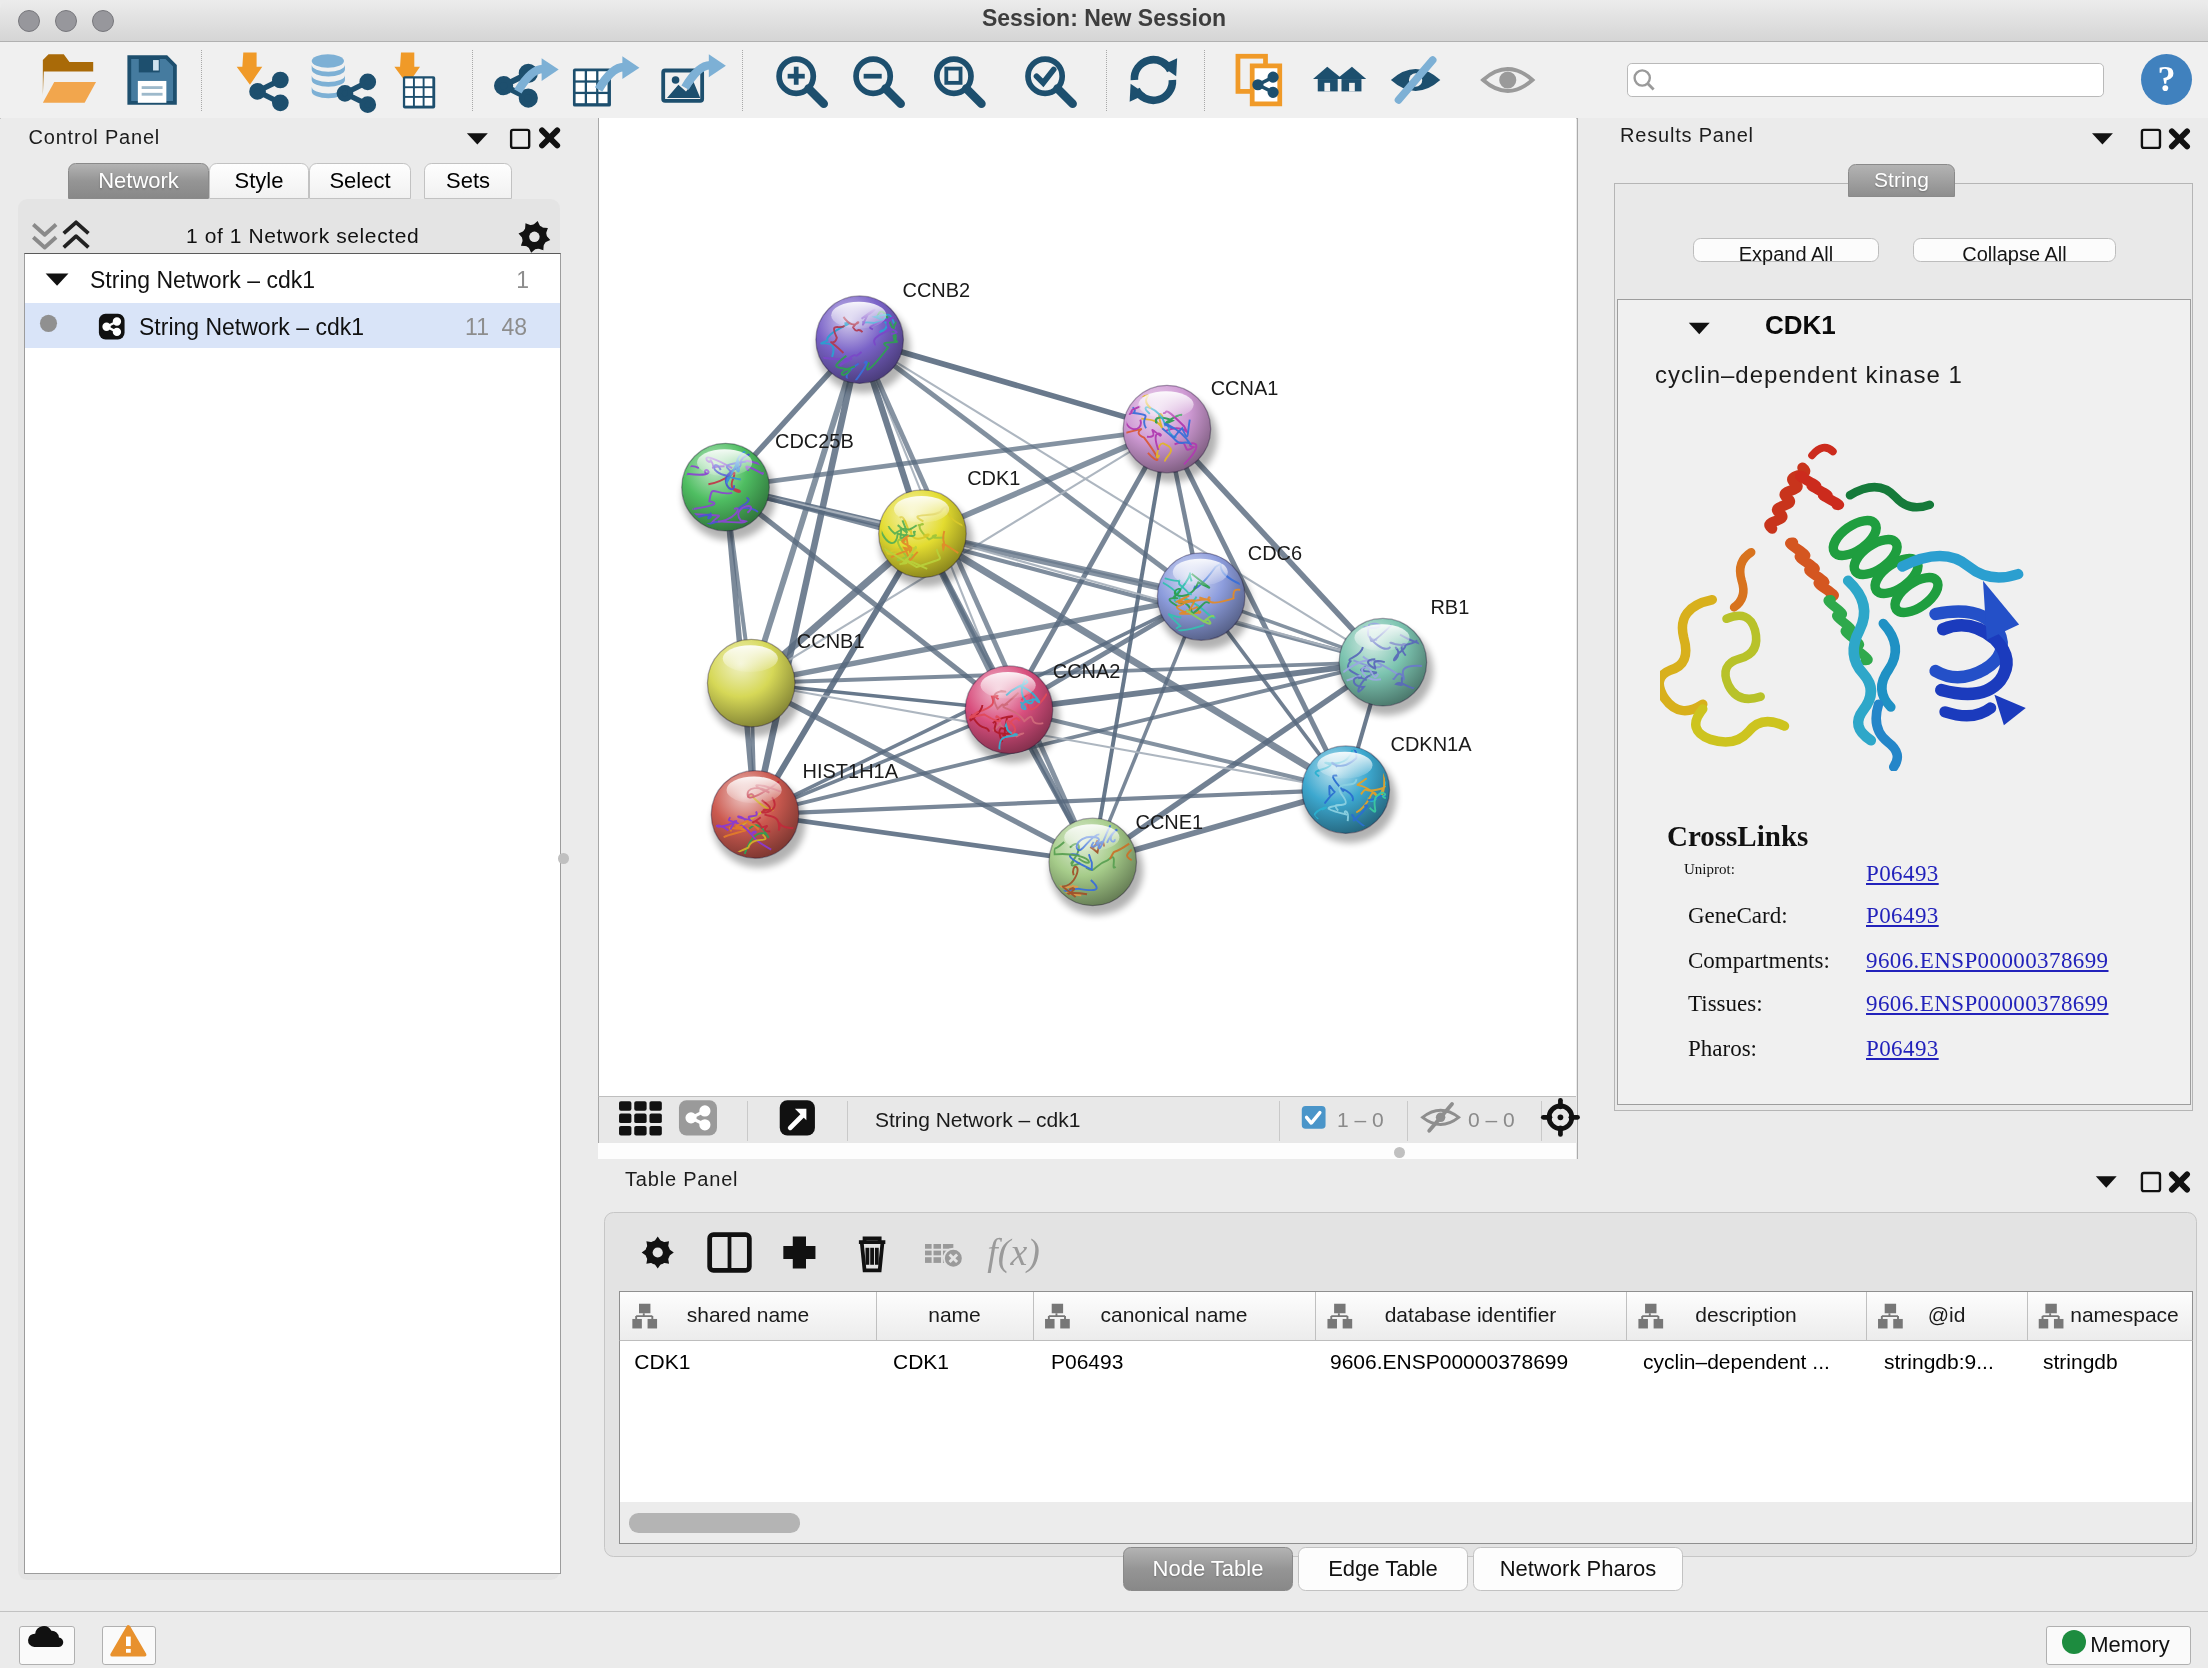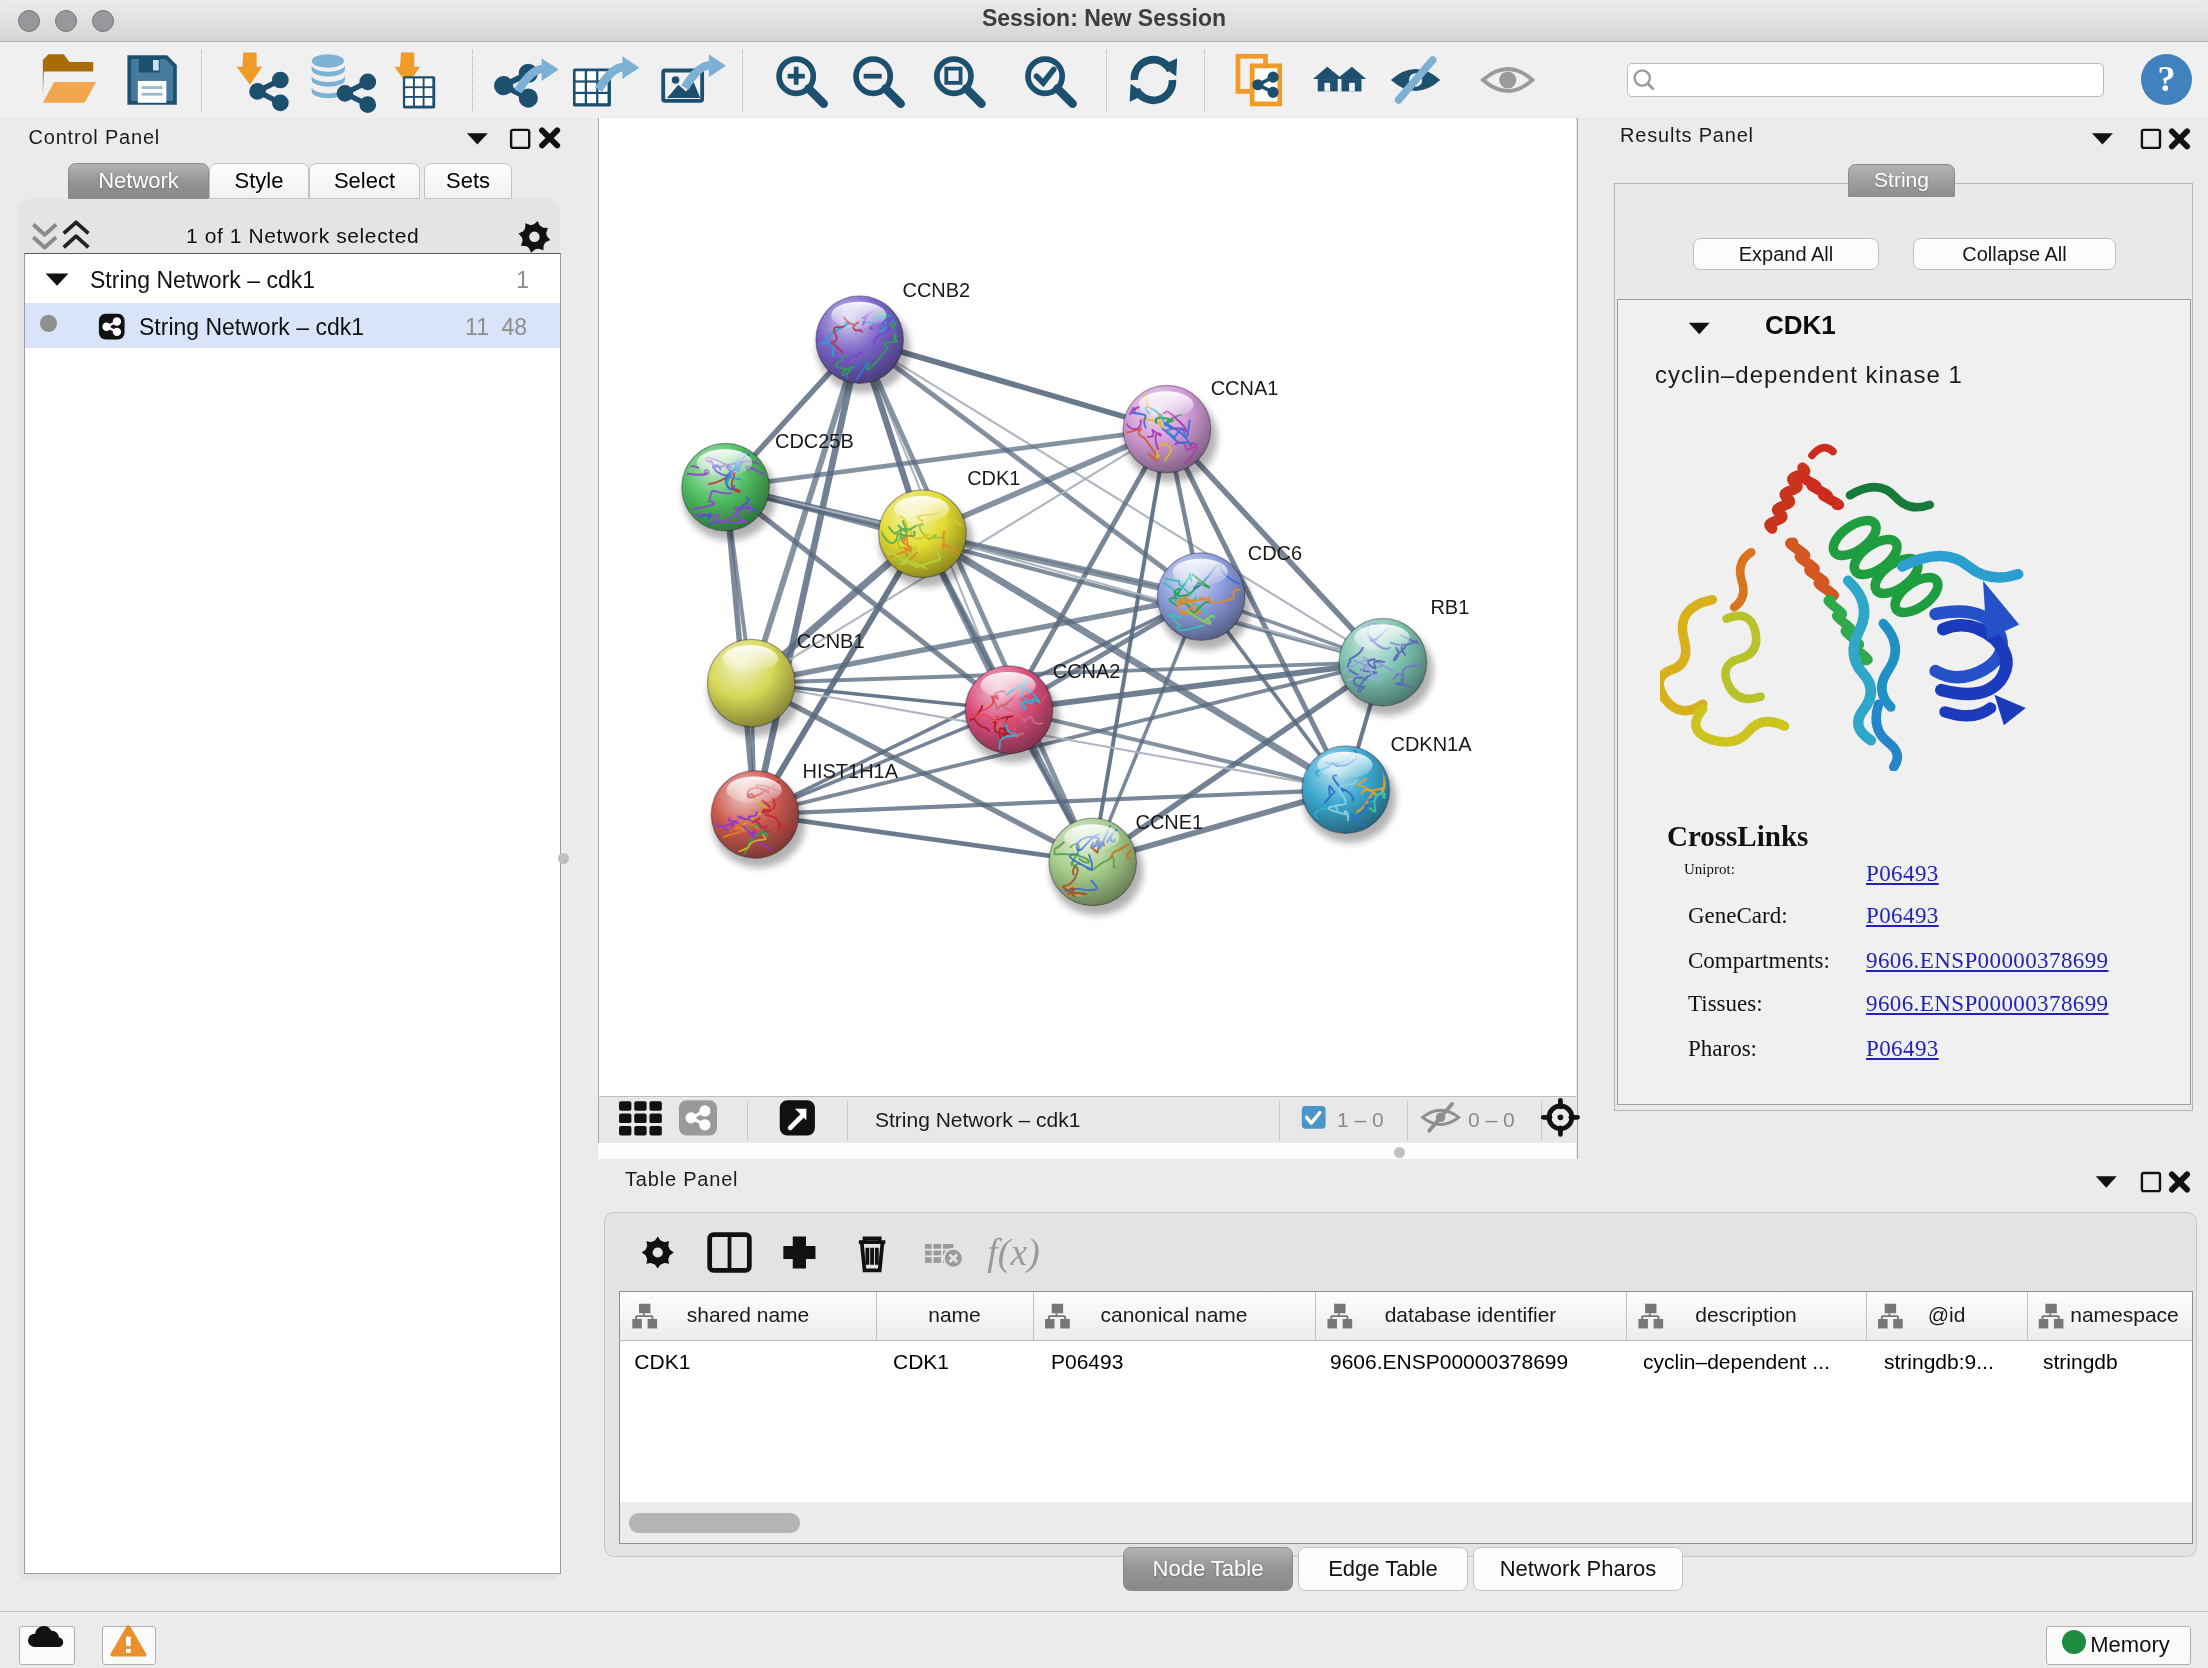--- a/index.html
+++ b/index.html
@@ -182,7 +182,7 @@
 <div id="cp-sub"></div>
 <div class="tab tabsel" style="left:68px;top:163px;width:141px">Network</div>
 <div class="tab" style="left:209px;top:163px;width:100px">Style</div>
-<div class="tab" style="left:309px;top:163px;width:111px">Select</div>
+<div class="tab" style="left:309px;top:163px;width:102px">Select</div>
 <div class="tab" style="left:424px;top:163px;width:88px">Sets</div>
 <div class="abs" style="left:186px;top:224px;font-size:21px;letter-spacing:0.6px;color:#111">1 of 1 Network selected</div>
 <div id="netlist">

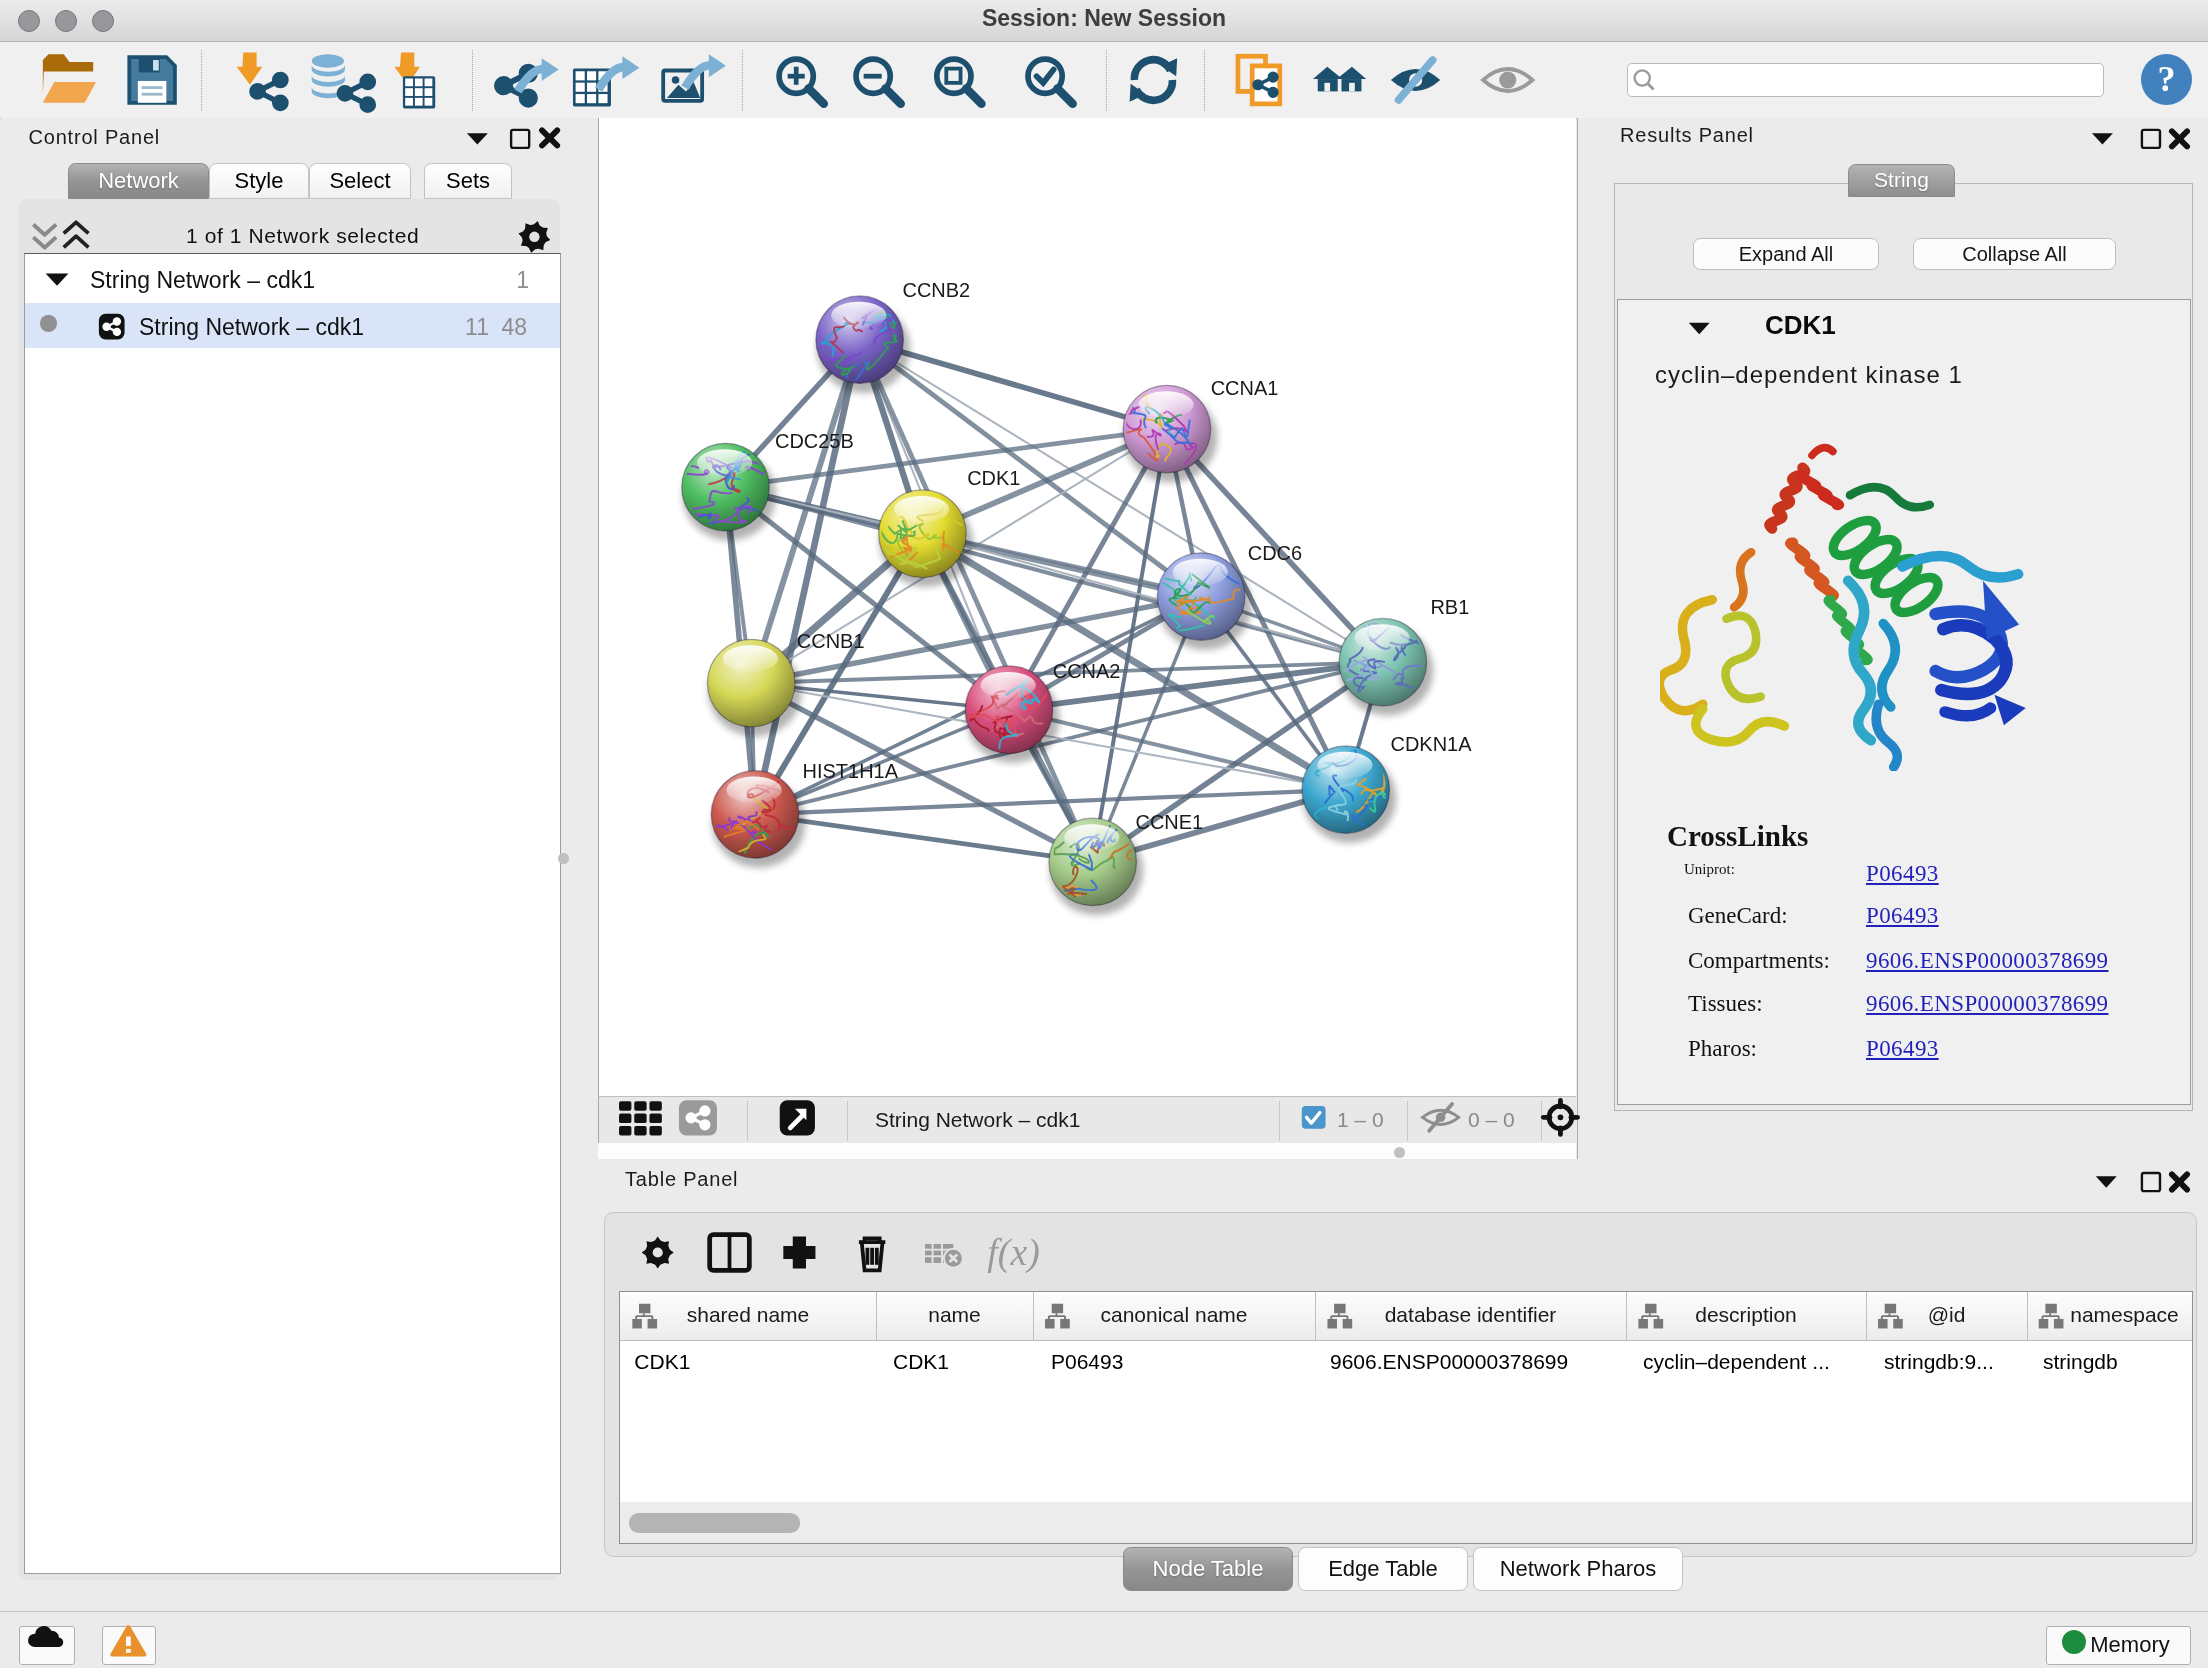--- a/index.html
+++ b/index.html
@@ -27,7 +27,7 @@
 #rpanel{position:absolute;left:1577px;top:118px;width:632px;height:1041px;background:#ebebeb;border-left:1px solid #ababab;box-sizing:border-box}
 #rbox{position:absolute;left:1614px;top:183px;width:579px;height:928px;background:#e9e9e9;border:1px solid #b5b5b5;box-sizing:border-box}
 #stringtab{position:absolute;left:1848px;top:164px;width:107px;height:33px;background:linear-gradient(#b3b3b3,#8e8e8e);border:1px solid #8a8a8a;border-radius:7.6px 7.6px 0 0;color:#fff;font-size:21px;text-align:center;line-height:30px;box-sizing:border-box;text-shadow:0 1px 1.9px rgba(0,0,0,.25)}
-.rbtn{position:absolute;top:238px;height:32px;background:#fcfcfc;border:1px solid #bdbdbd;border-radius:7.6px;font-size:20px;text-align:center;line-height:30px;box-sizing:border-box;color:#151515}
+.rbtn{position:absolute;top:238px;height:24px;background:#fcfcfc;border:1px solid #bdbdbd;border-radius:7.6px;font-size:20px;text-align:center;line-height:30px;box-sizing:border-box;color:#151515}
 #cdkbox{position:absolute;left:1617px;top:299px;width:574px;height:806px;background:#f0f0f0;border:1px solid #9d9d9d;box-sizing:border-box}
 .serif{font-family:"Liberation Serif",serif}
 .rlink{color:#2222bb;text-decoration:underline}

